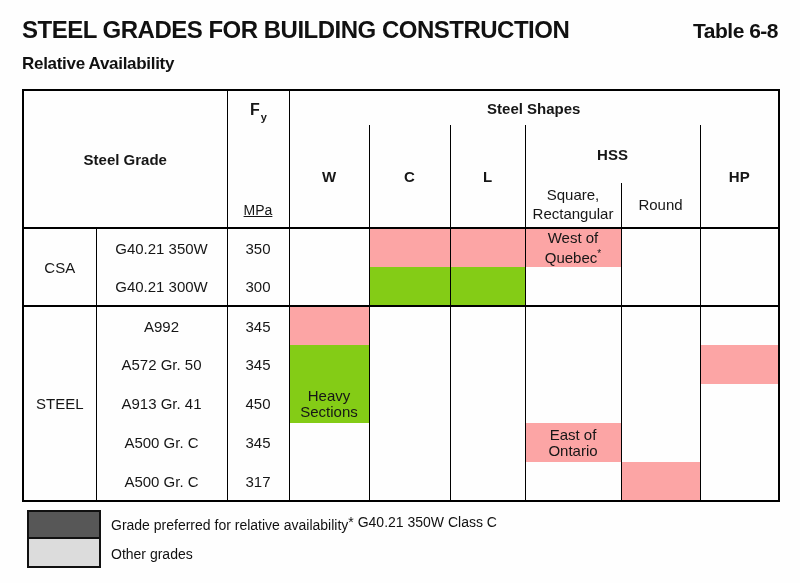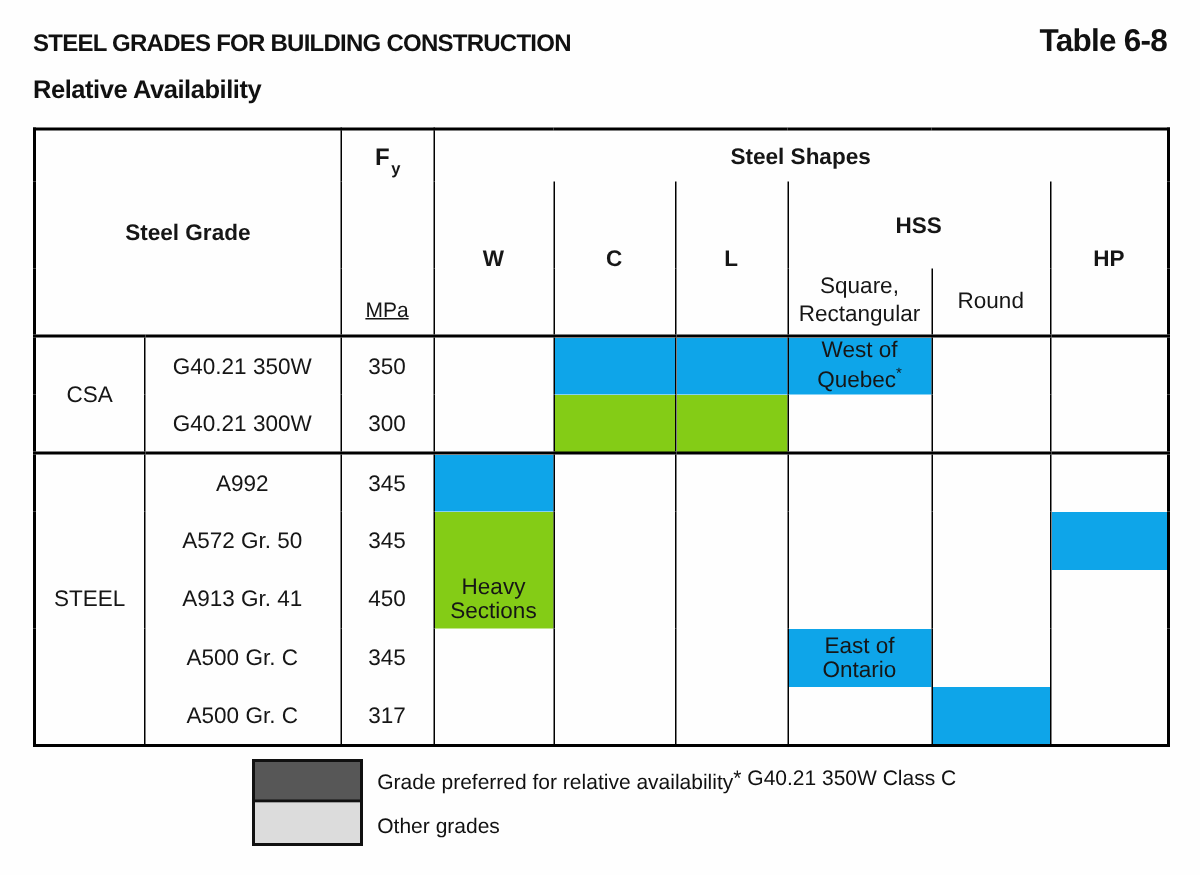--- a/index.html
+++ b/index.html
@@ -18,7 +18,7 @@
     display: flex; justify-content: space-between; align-items: baseline;
   }
   .main-title {
-    font-size: 16px; font-weight: bold; letter-spacing: -0.5px; margin: 0;
+    font-size: 24px; font-weight: bold; letter-spacing: -0.5px; margin: 0;
     white-space: nowrap;
   }
   .table-ref {

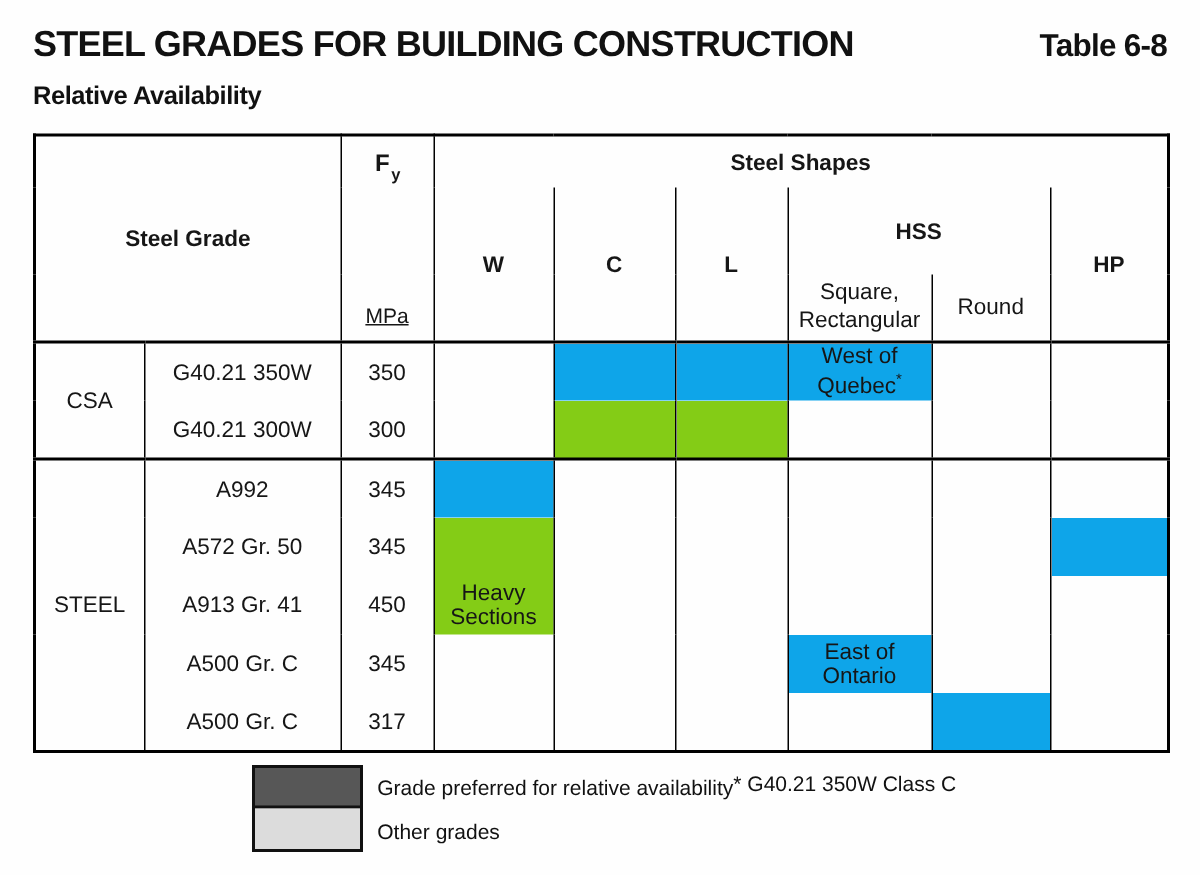--- a/index.html
+++ b/index.html
@@ -60,7 +60,7 @@
   .fy-top sub { font-size: 11px; position: relative; top: 2px; left: 1px; }
   .fy-unit { font-size: 14px; text-decoration: underline; }
   td.dark {
-    background: #0ea5e9; border: 1px solid #000;
+    background: #fca5a5; border: 1px solid #000;
     color: #eeeeee; font-size: 13px; line-height: 16px; padding: 2px 1px;
   }
   td.light {

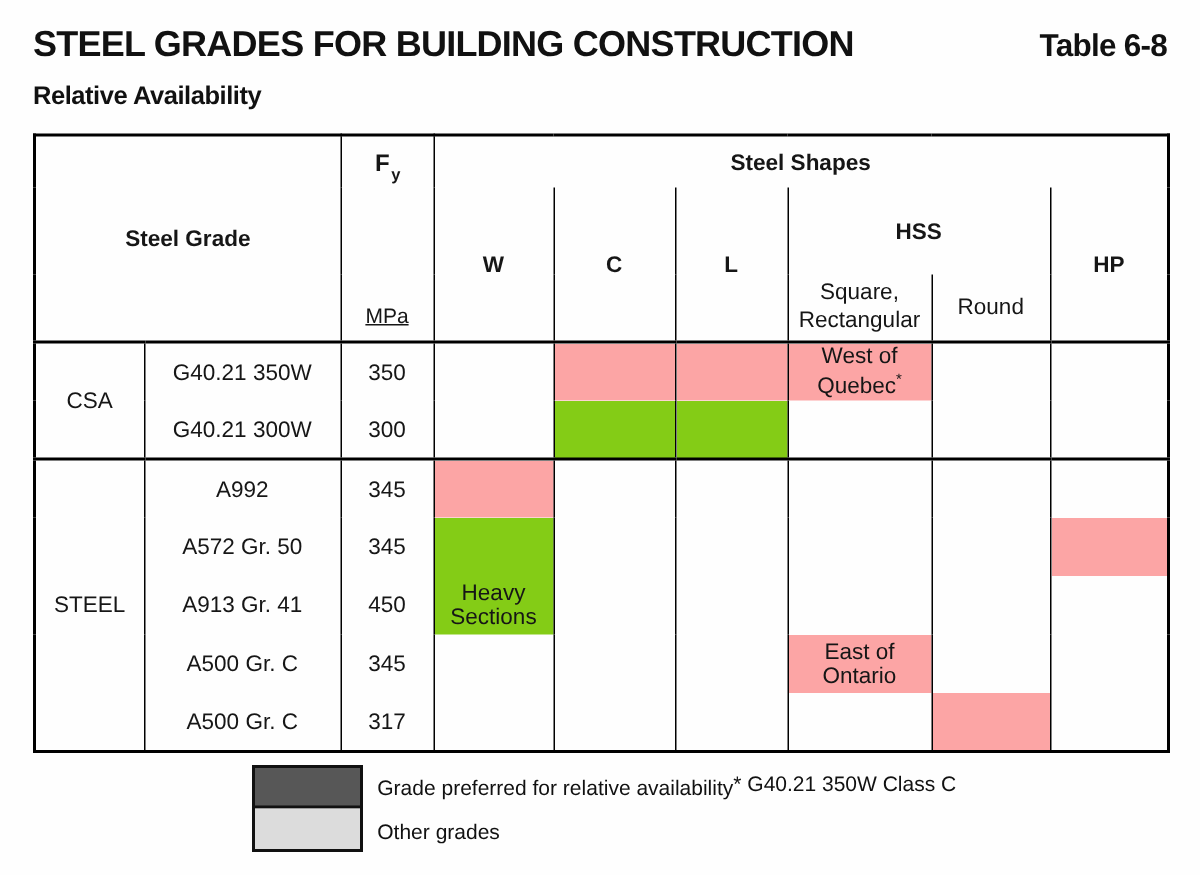--- a/index.html
+++ b/index.html
@@ -69,7 +69,7 @@
   }
   td.dark sup { font-size: 10px; }
   .below {
-    display: flex; justify-content: center; align-items: flex-start;
+    display: flex; justify-content: flex-start; align-items: flex-start;
     margin-top: 8px;
   }
   .legend { display: flex; margin-left: 5px; }

